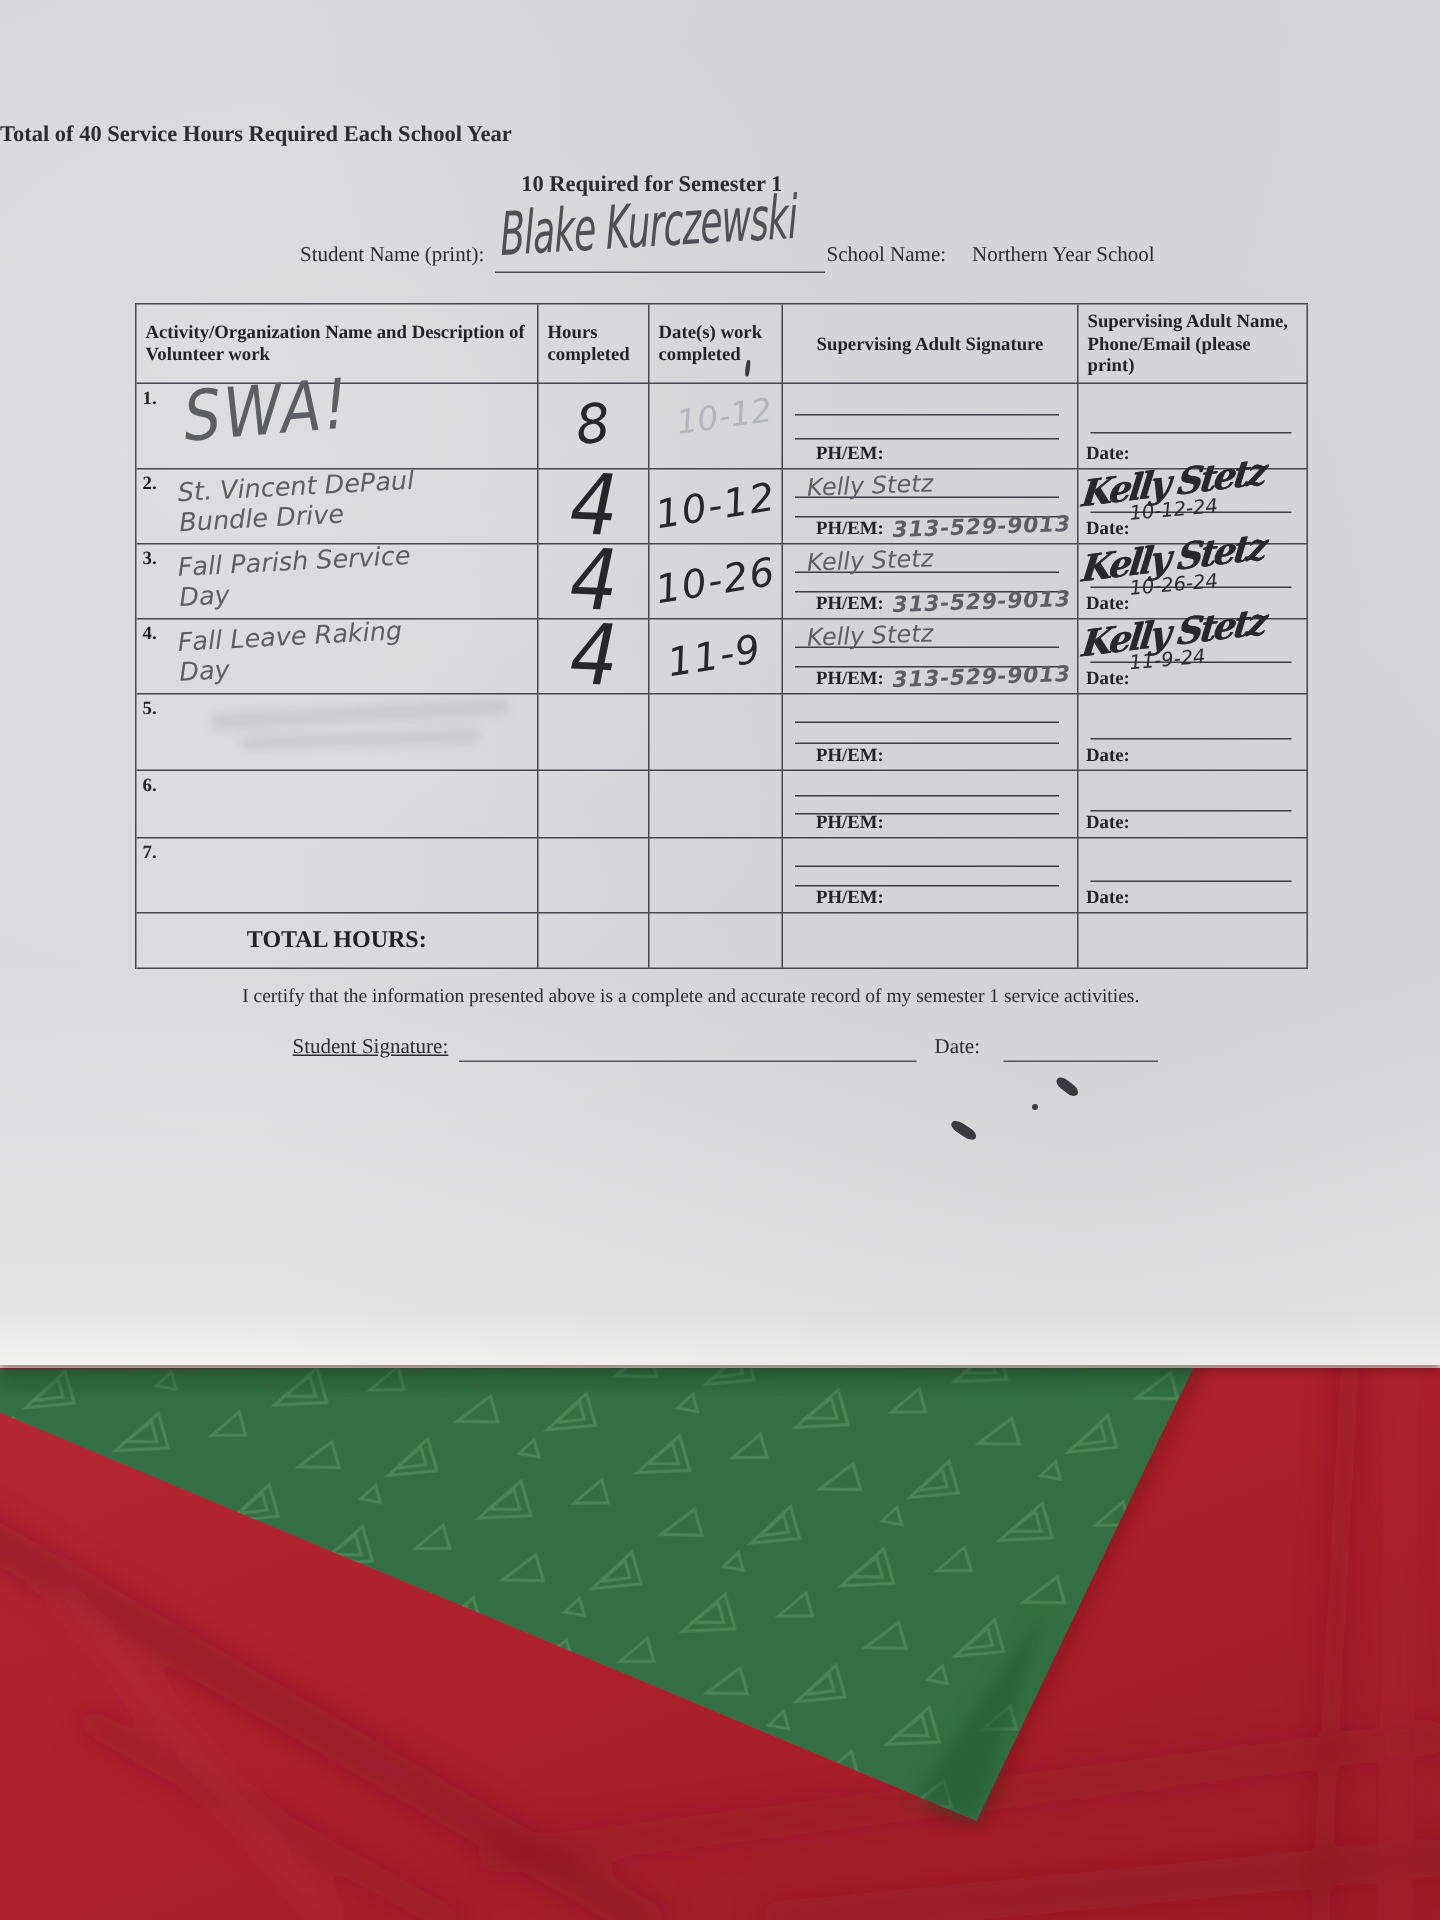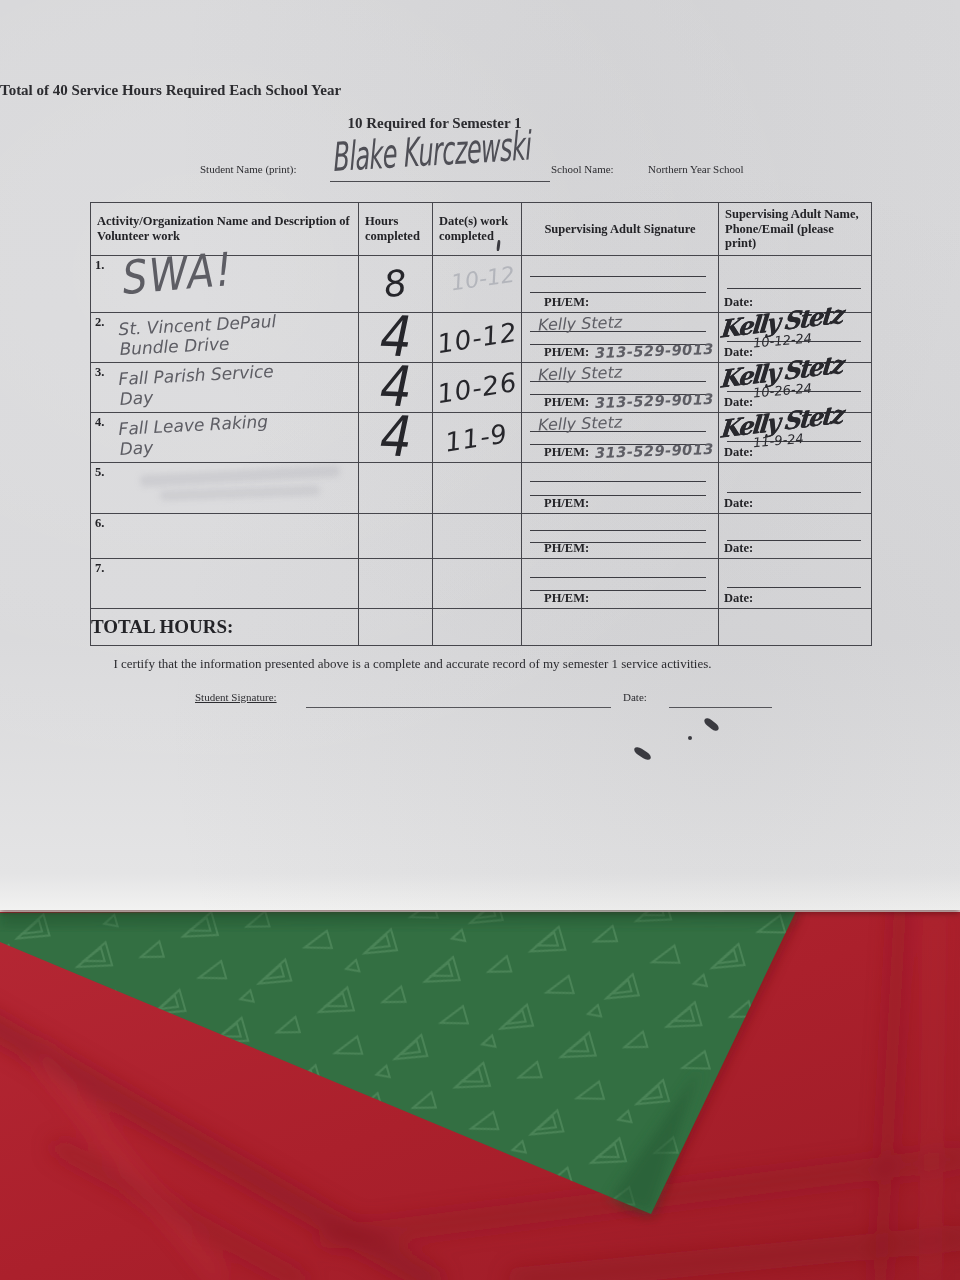--- a/index.html
+++ b/index.html
@@ -16,7 +16,7 @@
   .ptxt{position:absolute;color:#2c2c30;}
   .title{top:82px;left:0;width:960px;font-weight:bold;font-size:15px;}
   .subtitle{top:115px;left:0;width:869px;text-align:center;font-weight:bold;font-size:15px;}
-  .lbl{font-size:11px;}
+  .lbl{font-size:14px;}
   .sn-label{top:163px;left:200px;}
   .sn-line{position:absolute;top:181px;left:330px;width:220px;border-bottom:1.4px solid #4b4b50;}
   .school{top:163px;left:551px;}

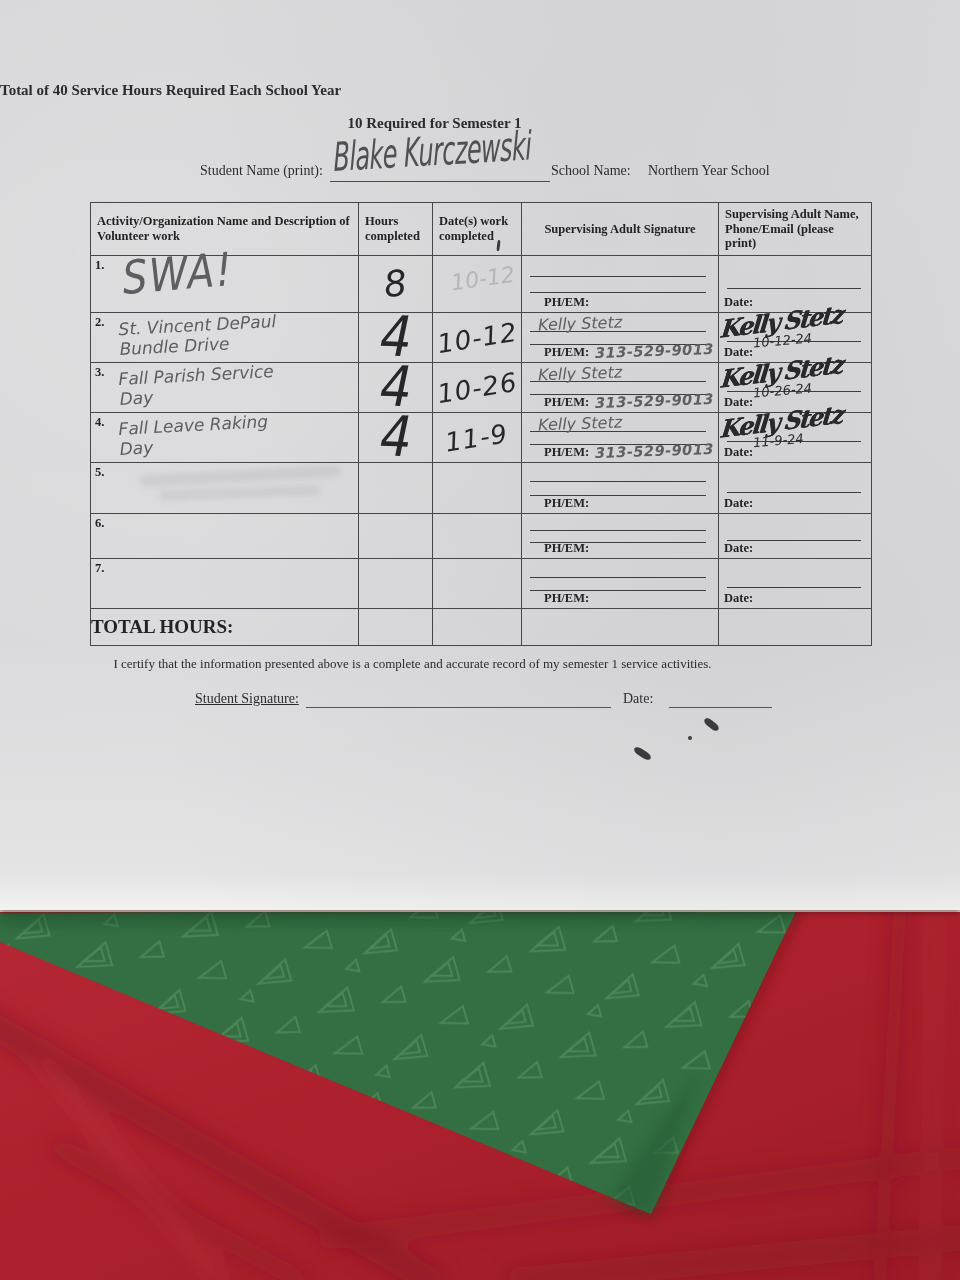--- a/index.html
+++ b/index.html
@@ -57,7 +57,7 @@
        transform:rotate(-7deg) skewX(-14deg);text-shadow:.4px 0 0 #28282d;}
   .sigdate{position:absolute;top:20px;left:34px;font-size:13px;color:#2b2b30;transform:rotate(-5deg);}
   .totallbl{position:absolute;left:0;right:0;top:50%;transform:translateY(-50%);
-       text-align:left;font-weight:bold;font-size:19px;color:#232327;}
+       text-align:center;font-weight:bold;font-size:16px;color:#232327;}
   
   .inkmark{position:absolute;background:#3a3a40;border-radius:40%/60%;}
   .smudge{position:absolute;background:rgba(95,100,115,.12);filter:blur(3px);border-radius:4px;}

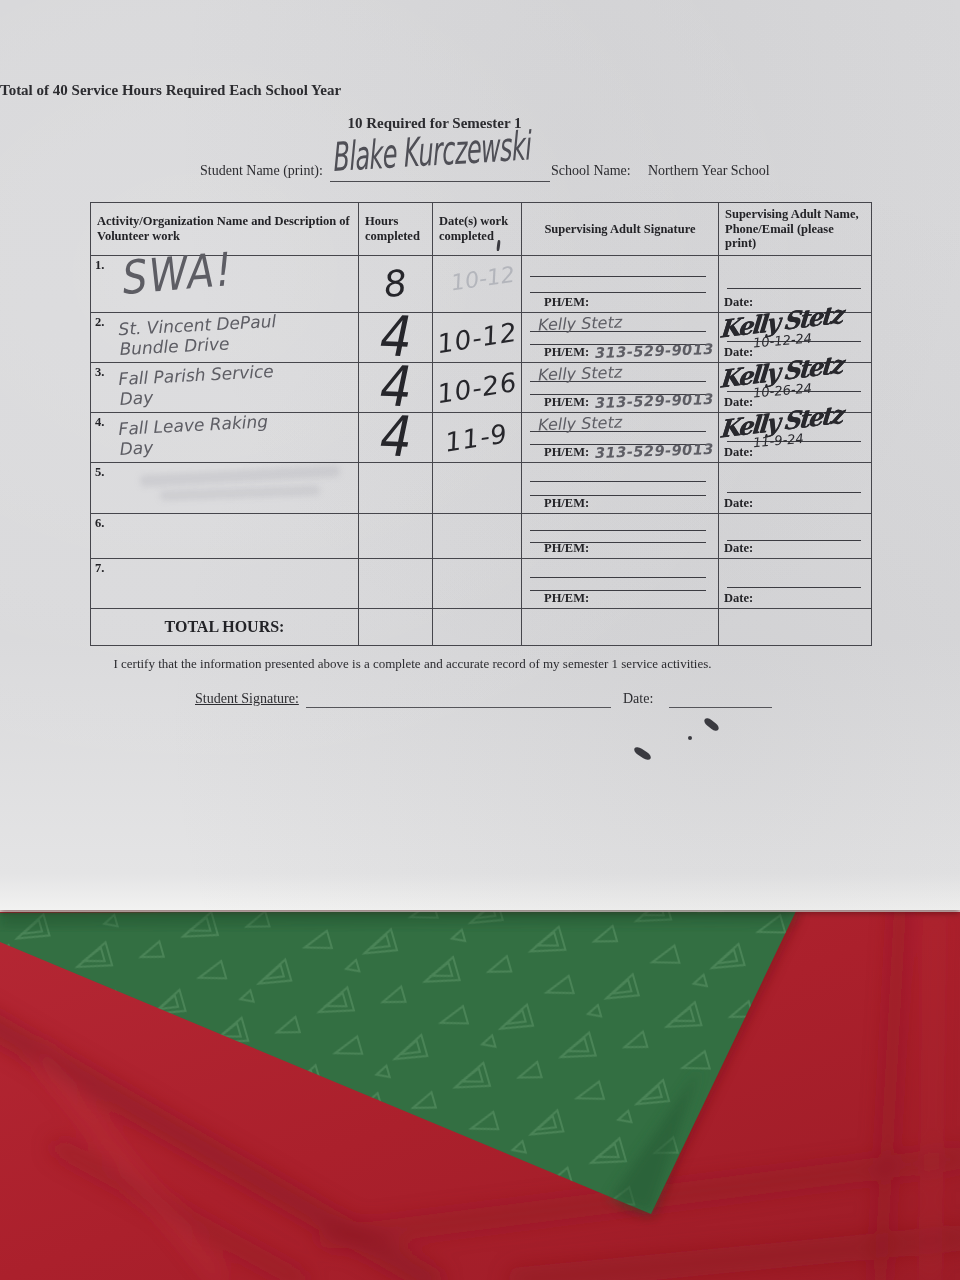--- a/index.html
+++ b/index.html
@@ -62,7 +62,7 @@
   .inkmark{position:absolute;background:#3a3a40;border-radius:40%/60%;}
   .smudge{position:absolute;background:rgba(95,100,115,.12);filter:blur(3px);border-radius:4px;}
   
-  .certify{top:656px;left:0;width:825px;text-align:center;font-size:13px;color:#2c2c30;}
+  .certify{top:656px;left:0;width:825px;text-align:center;font-size:13px;color:#2c2c30;padding-left:48px;}
   .ss-label{top:691px;left:195px;text-decoration:underline;}
   .ss-line{position:absolute;top:707px;left:306px;width:305px;border-bottom:1.3px solid #55555a;}
   .fd-label{top:691px;left:623px;}

